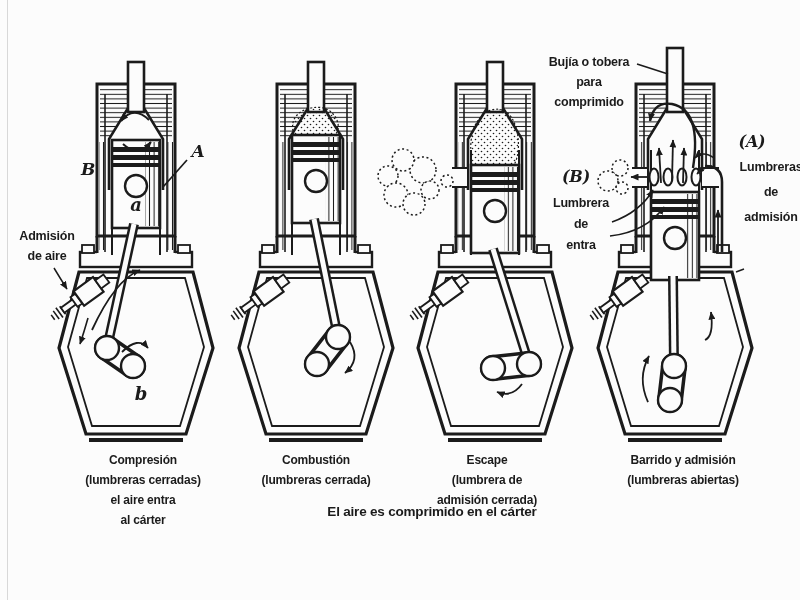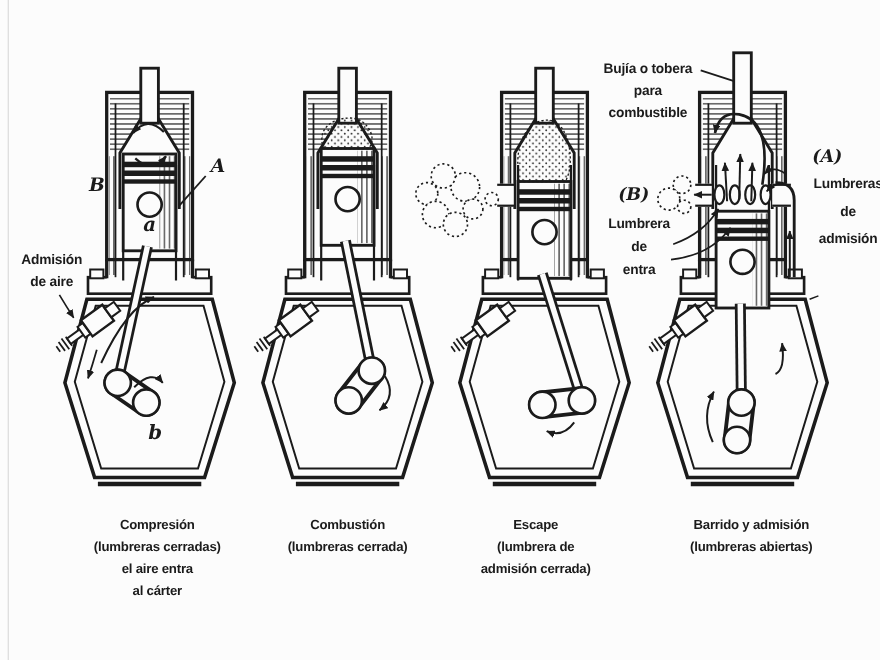--- a/index.html
+++ b/index.html
@@ -308,7 +308,7 @@
   <div class="lbl serif" style="left:131px;top:385px;width:20px;font-size:18px;">b</div>
   <div class="lbl" style="left:536px;top:52px;width:106px;">Bujía o tobera
 para
-combustible</div>
+comprimido</div>
   <div class="lbl serif" style="left:556px;top:168px;width:40px;font-size:16px;">(B)</div>
   <div class="lbl" style="left:540px;top:193px;width:82px;line-height:21px;">Lumbrera
 de

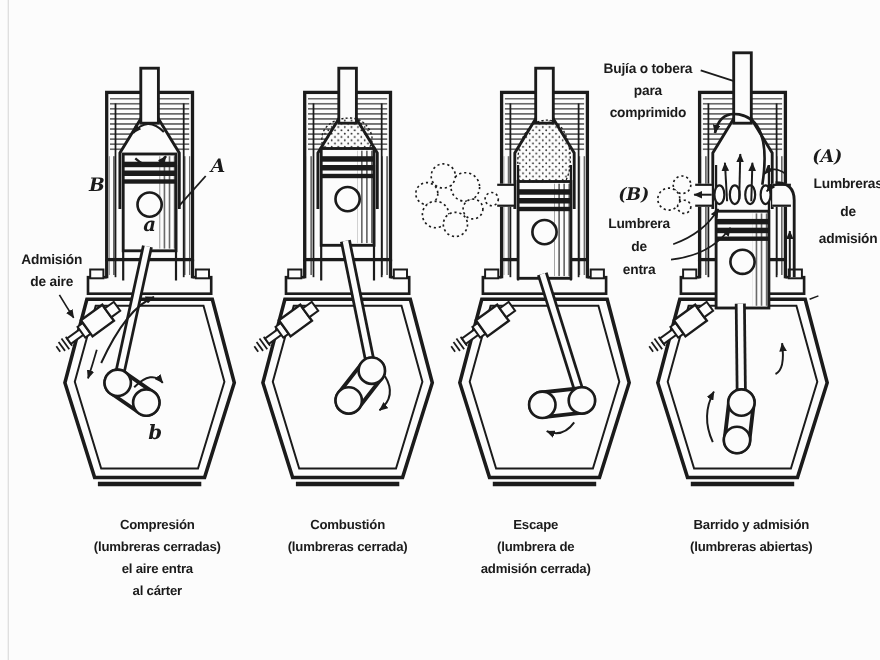--- a/index.html
+++ b/index.html
@@ -11,7 +11,7 @@
        text-align:center;line-height:20px;font-size:12.5px;letter-spacing:-0.2px;}
   .serif{font-family:"DejaVu Serif",serif;font-style:italic;font-size:17px;line-height:17px;}
   .cap{position:absolute;top:450px;width:190px;font-weight:bold;color:#1b1b1b;
-       white-space:pre-line;text-align:center;line-height:20px;font-size:12px;letter-spacing:-0.2px;margin-top:17px;}
+       white-space:pre-line;text-align:center;line-height:20px;font-size:12px;letter-spacing:-0.2px;}
   .foot{position:absolute;font-weight:bold;color:#1b1b1b;font-size:13.5px;text-align:center;letter-spacing:-0.2px;}
 </style>
 </head>

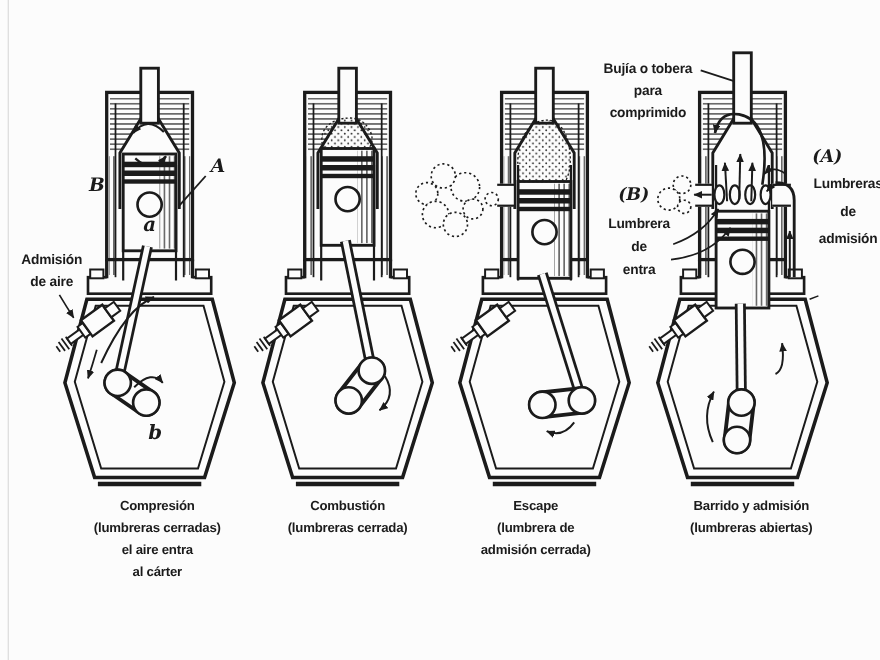--- a/index.html
+++ b/index.html
@@ -329,6 +329,7 @@
 admisión cerrada)</div>
   <div class="cap" style="left:585px;width:196px;text-align:center;">Barrido y admisión
 (lumbreras abiertas)</div>
+  <div class="foot" style="left:292px;top:504px;width:280px;">El aire es comprimido en el cárter</div>
 </div>
 
 </body></html>

